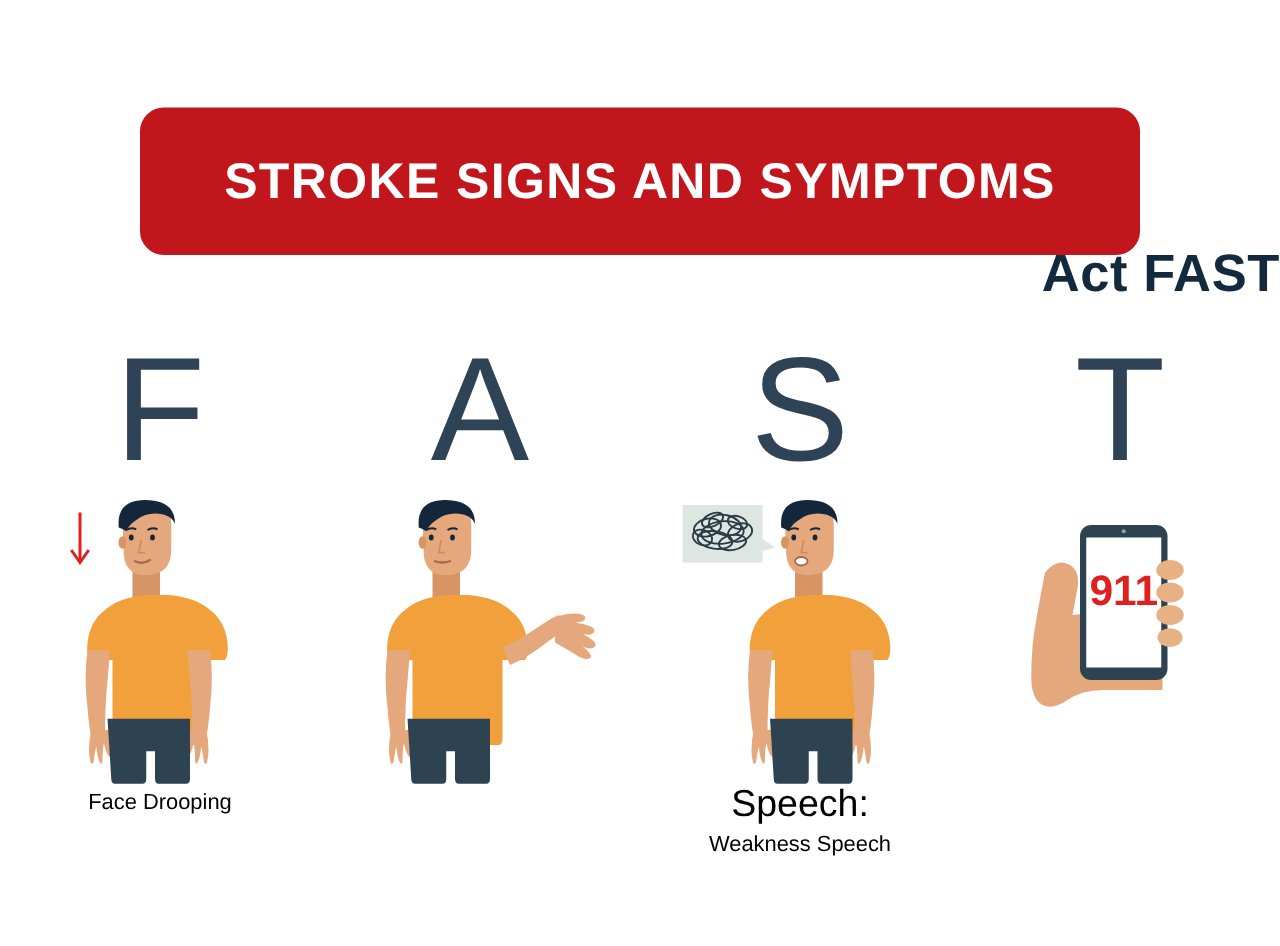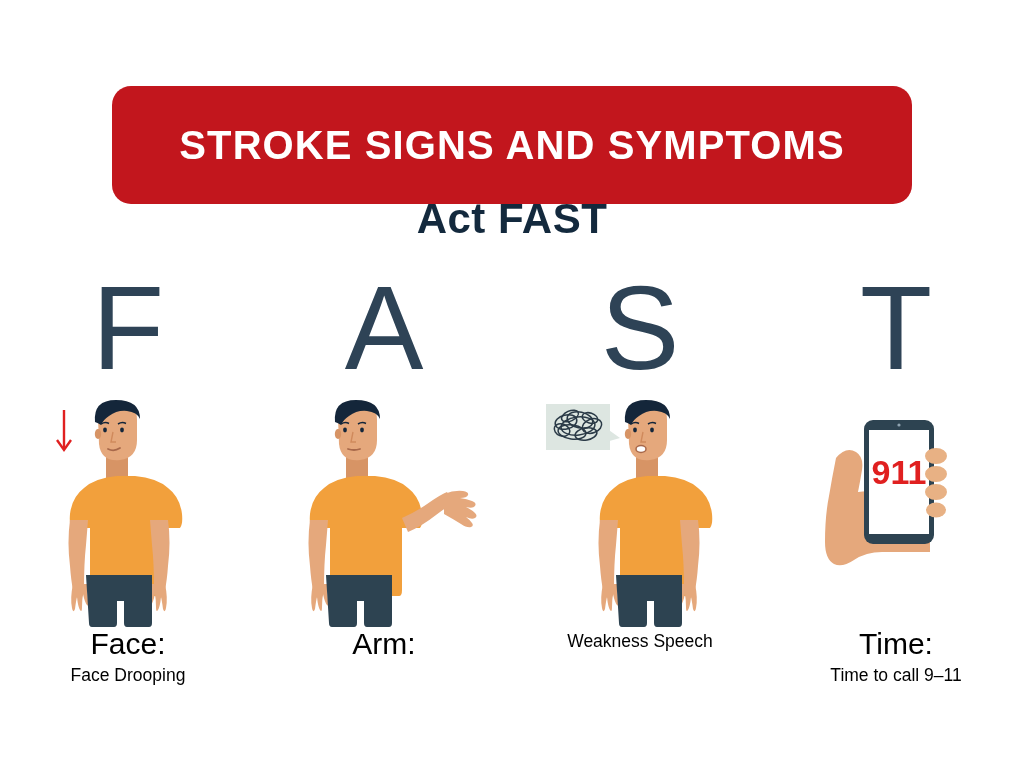--- a/index.html
+++ b/index.html
@@ -52,7 +52,7 @@
     left: 0;
     top: 195px;
     width: 1024px;
-    text-align: center;
+    text-align: right;
     color: #13293d;
     font-size: 42px;
     font-weight: bold;

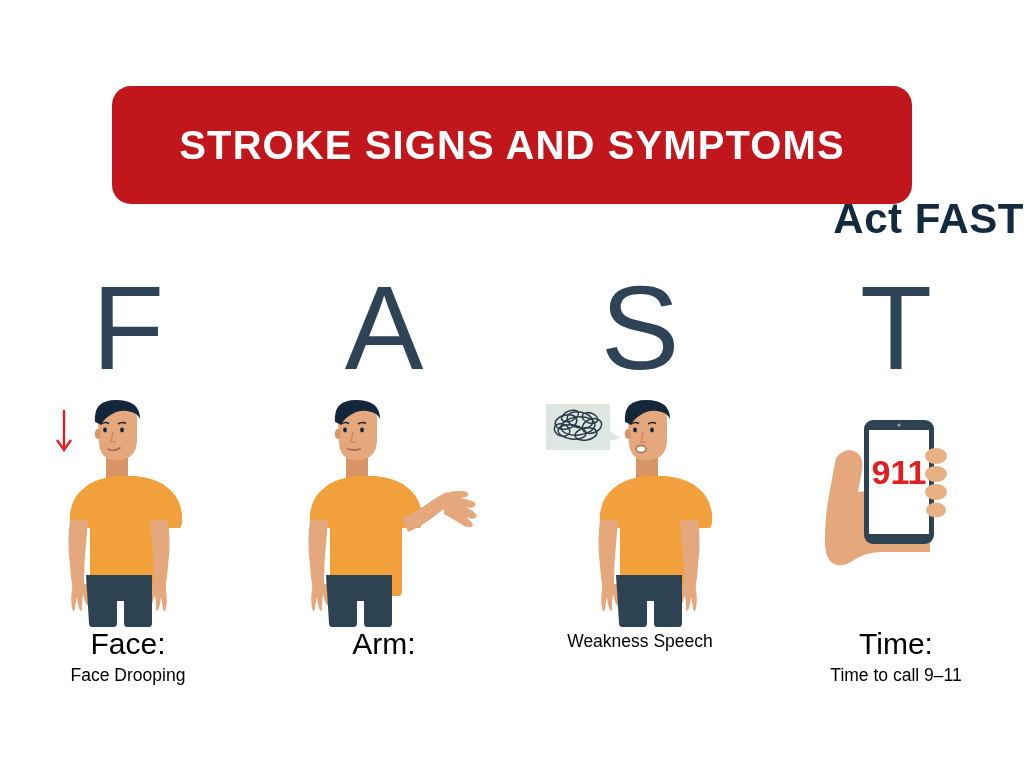--- a/index.html
+++ b/index.html
@@ -173,7 +173,6 @@
       </div>
 
       <div class="caption">
-        <div class="caption-title">Face:</div>
         <div class="caption-sub">Face Drooping</div>
       </div>
     </div>

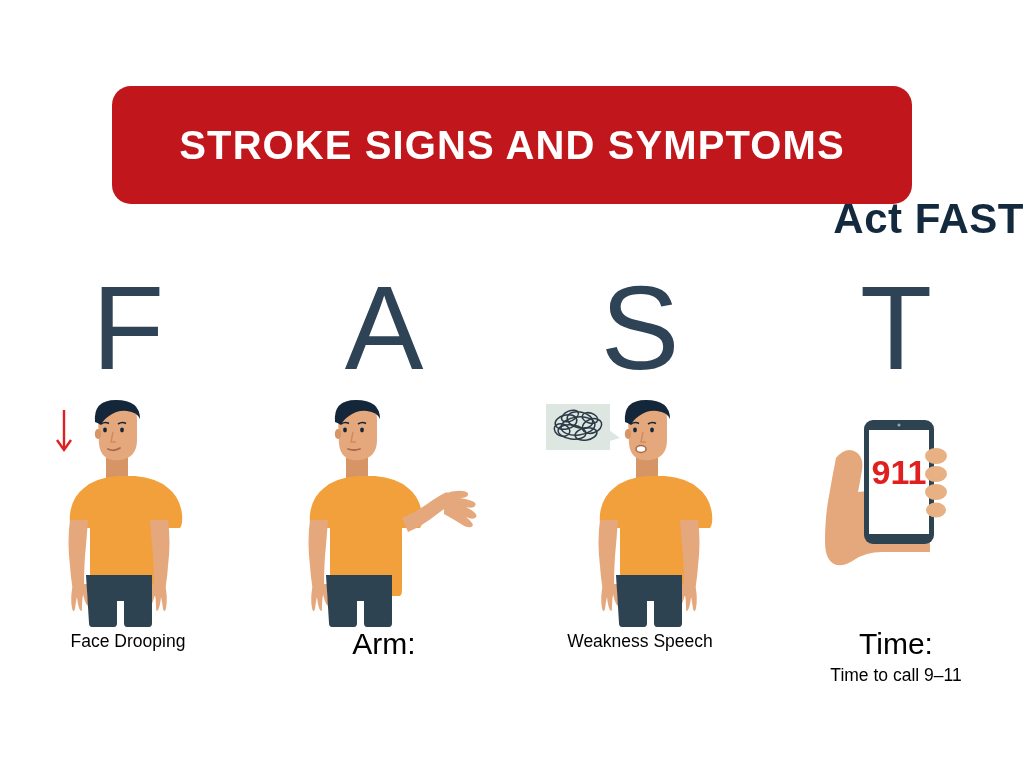--- a/index.html
+++ b/index.html
@@ -209,7 +209,6 @@
       </div>
 
       <div class="caption">
-        <div class="caption-title">Arm:</div>
       </div>
     </div>
 

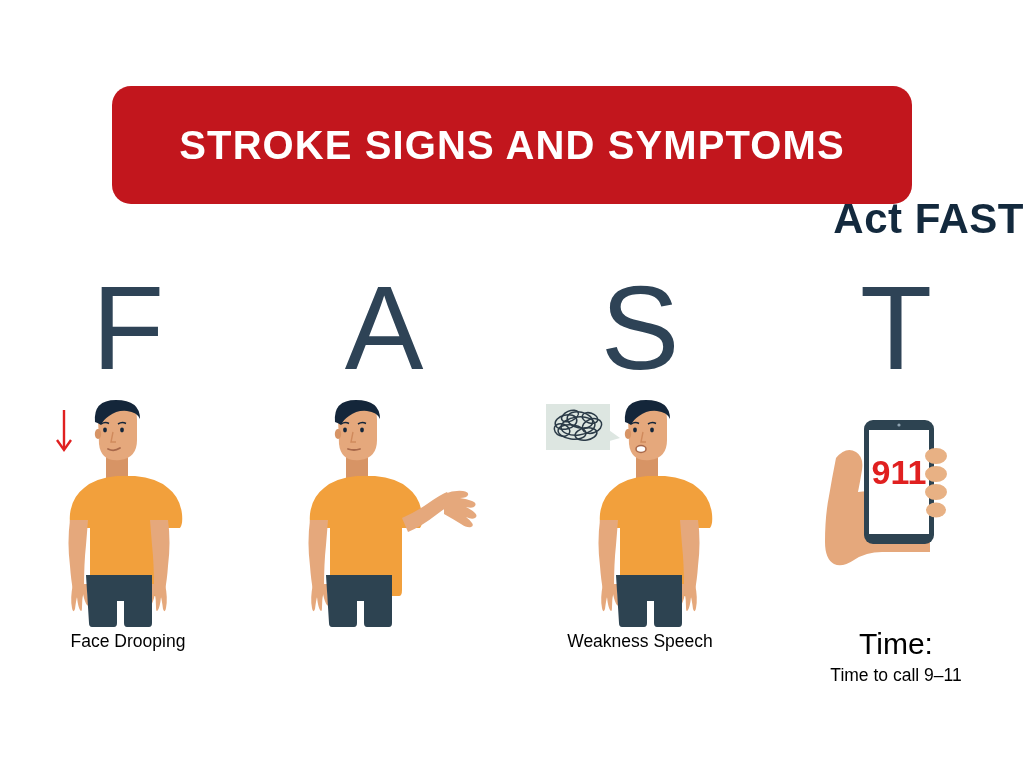--- a/index.html
+++ b/index.html
@@ -257,6 +257,7 @@
       </div>
 
       <div class="caption">
+        <div class="caption-title">Speech:</div>
         <div class="caption-sub">Weakness Speech</div>
       </div>
     </div>

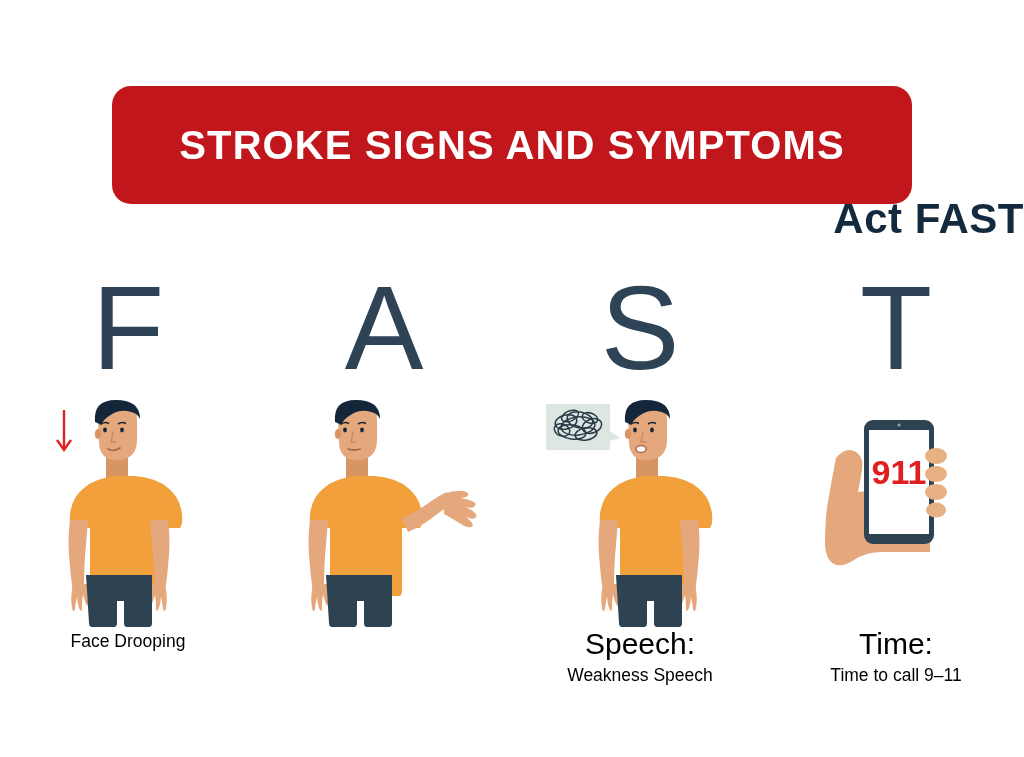--- a/index.html
+++ b/index.html
@@ -285,10 +285,6 @@
         </svg>
       </div>
 
-      <div class="caption">
-        <div class="caption-title">Time:</div>
-        <div class="caption-sub">Time to call 9–11</div>
-      </div>
     </div>
 
   </div>

